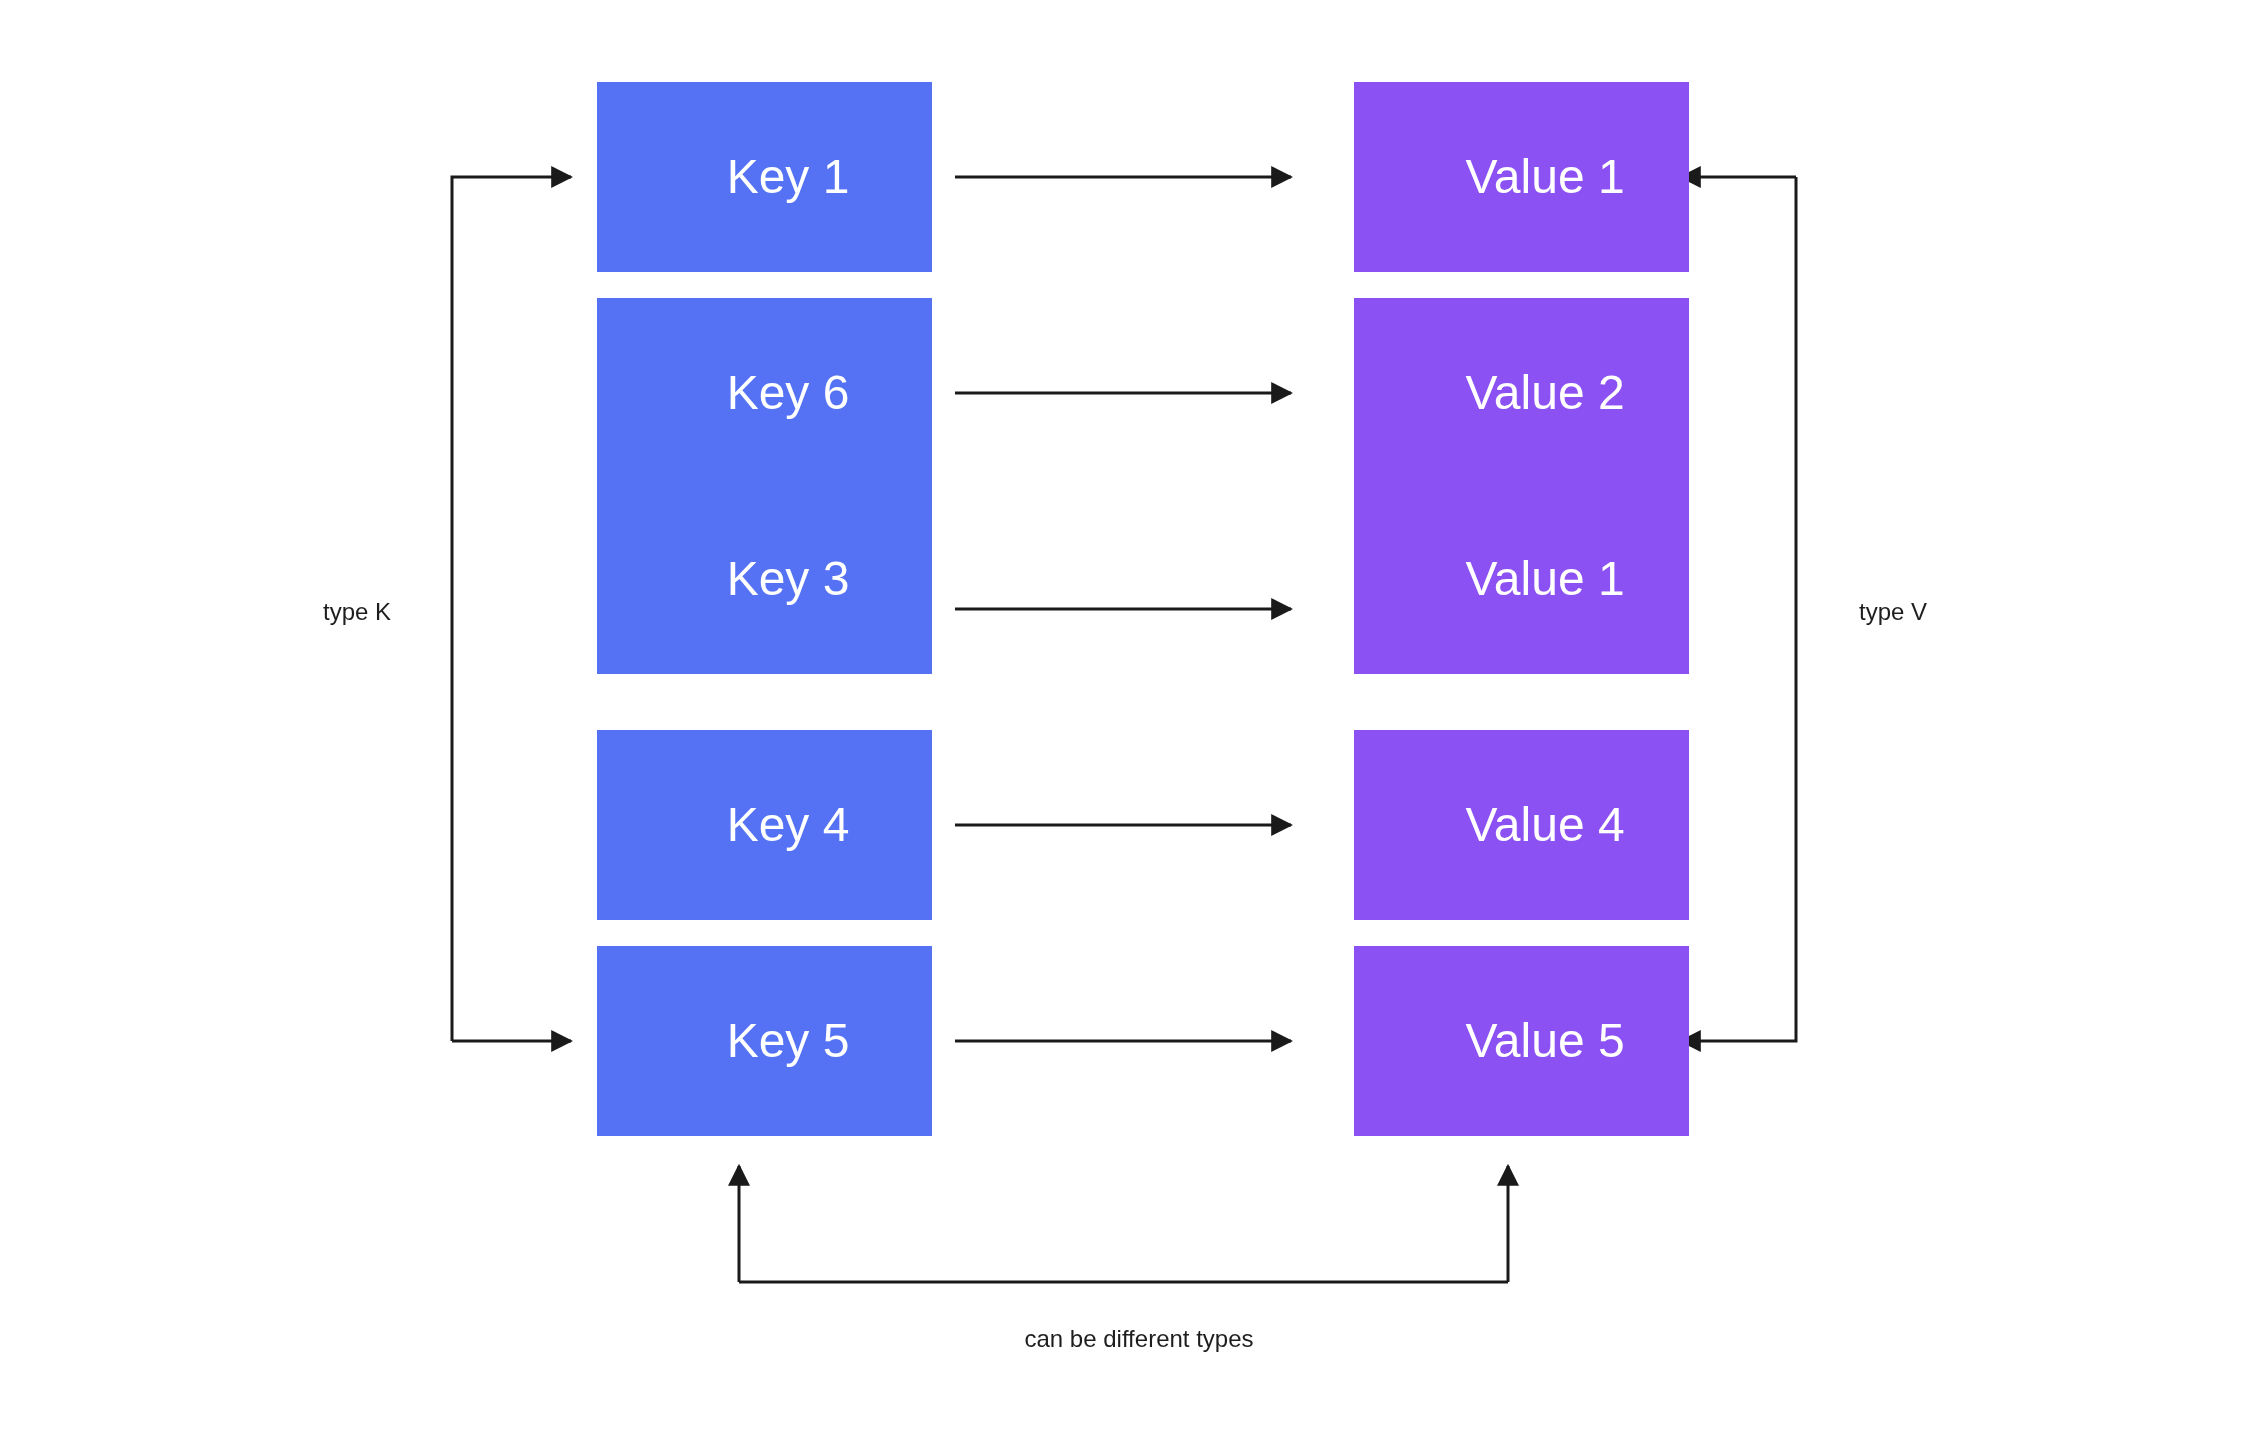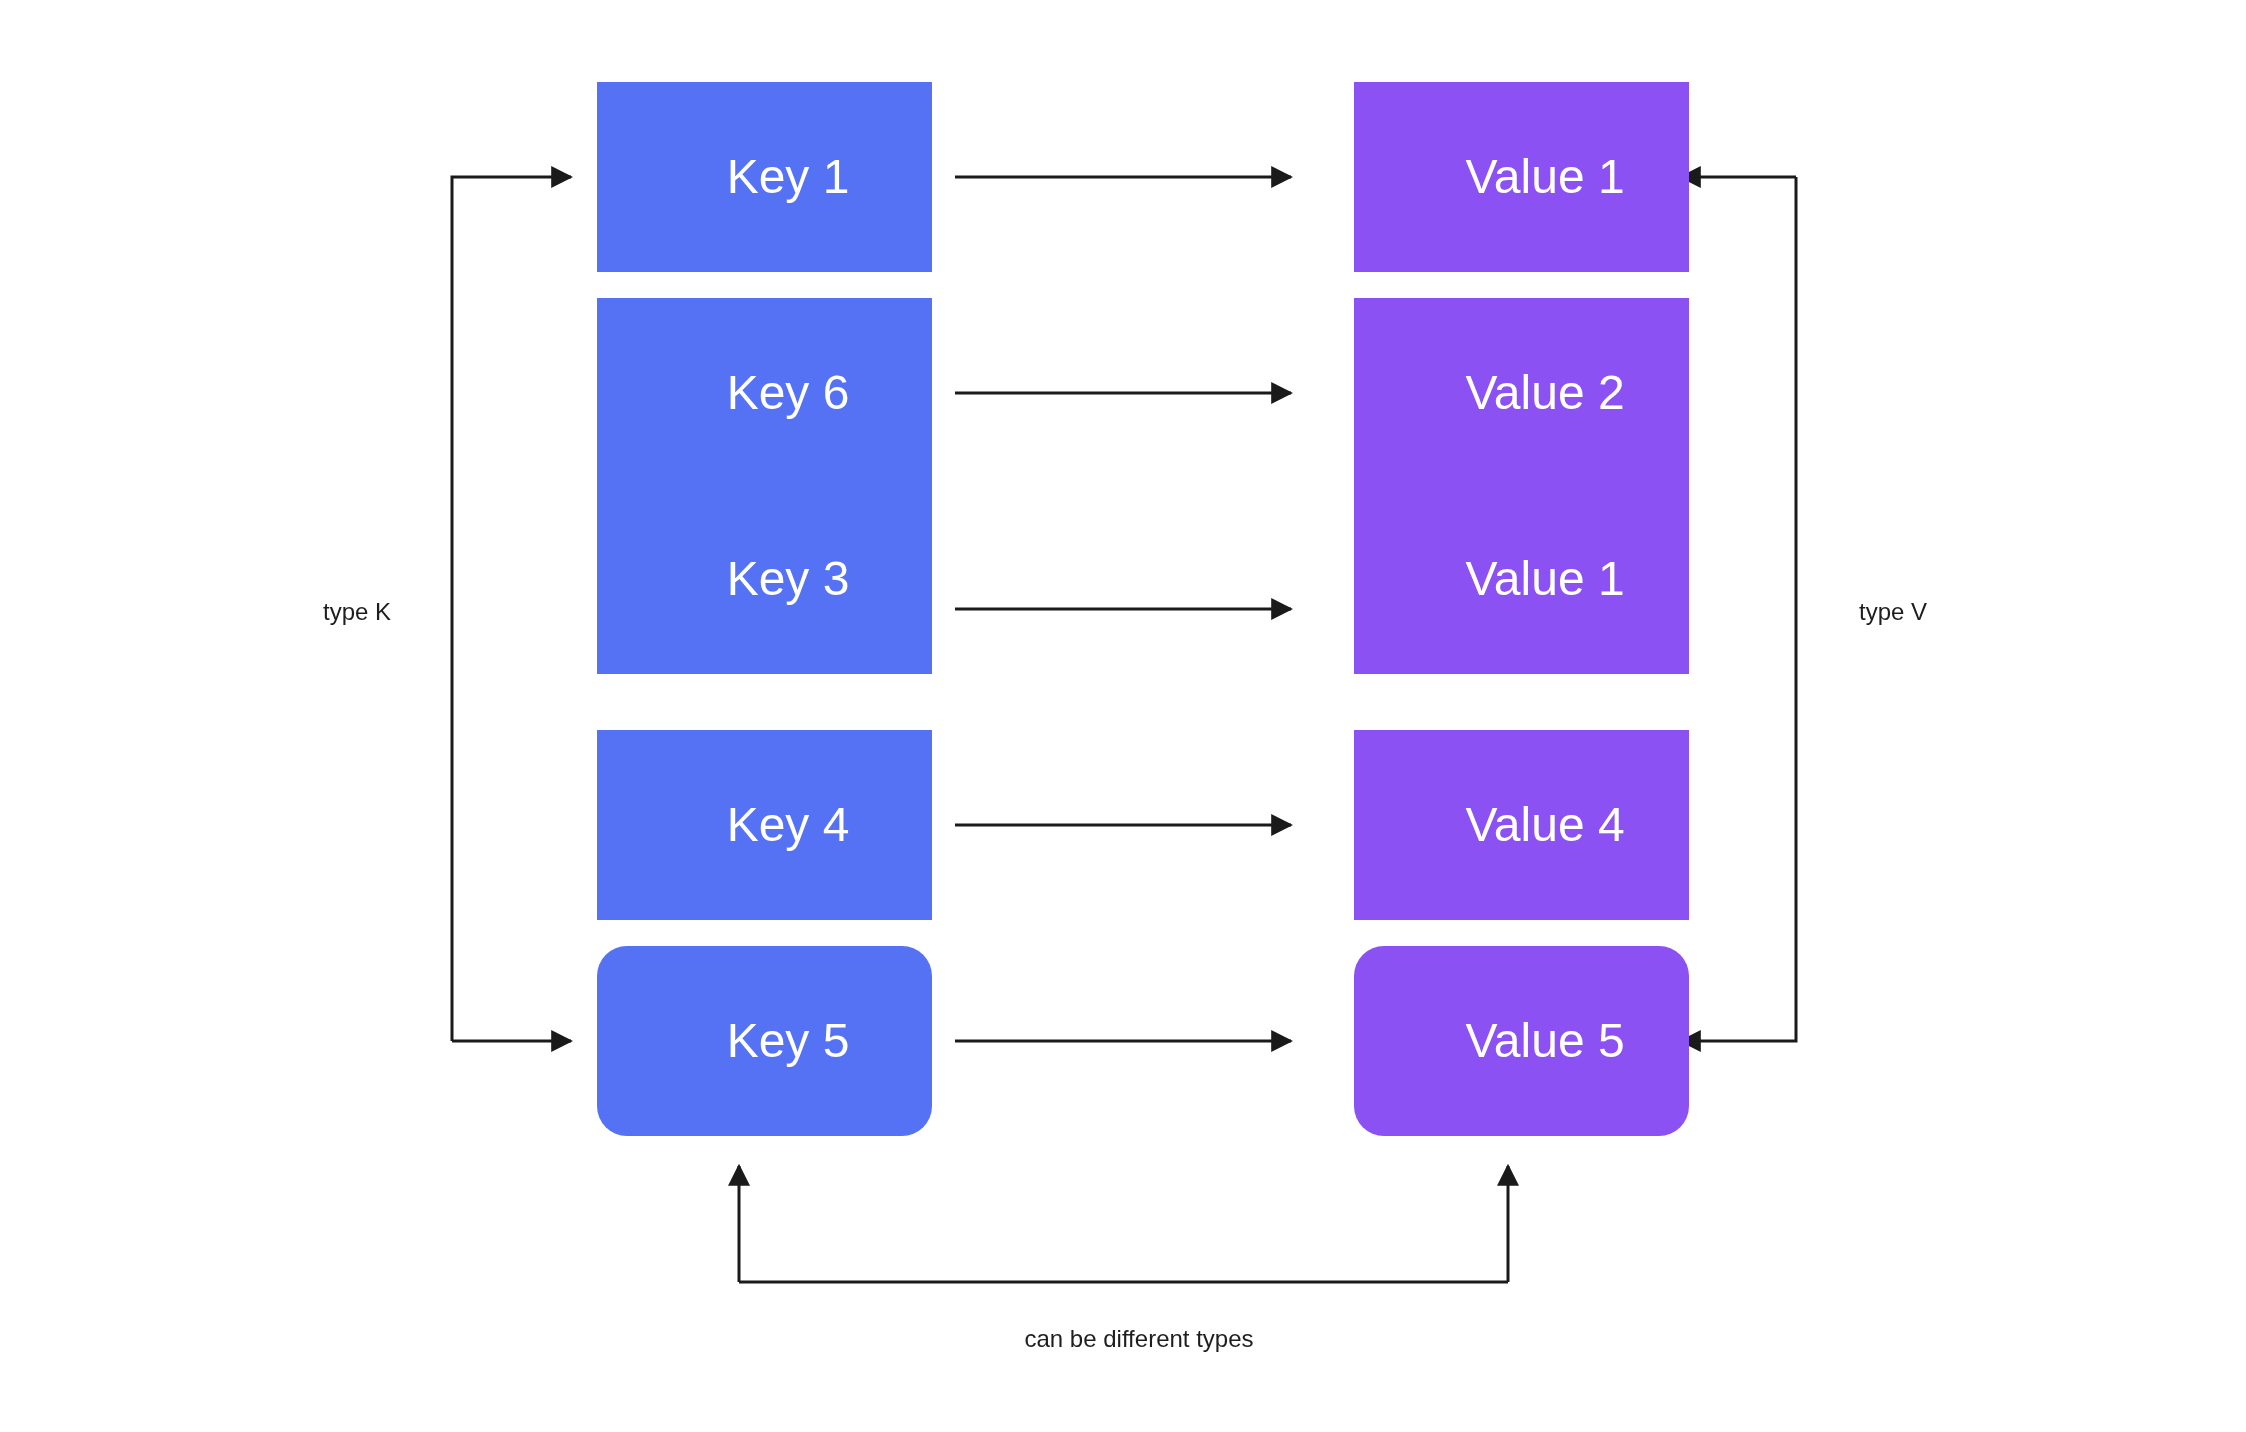--- a/index.html
+++ b/index.html
@@ -50,7 +50,7 @@
   .row-1 { top: 298px; }
   .row-2 { top: 484px; }
   .row-3 { top: 730px; }
-  .row-4 { top: 946px; border-radius: 30px; }
+  .row-4 { top: 946px; }
   .edge-label {
     position: absolute;
     transform: translate(-50%, -50%);

